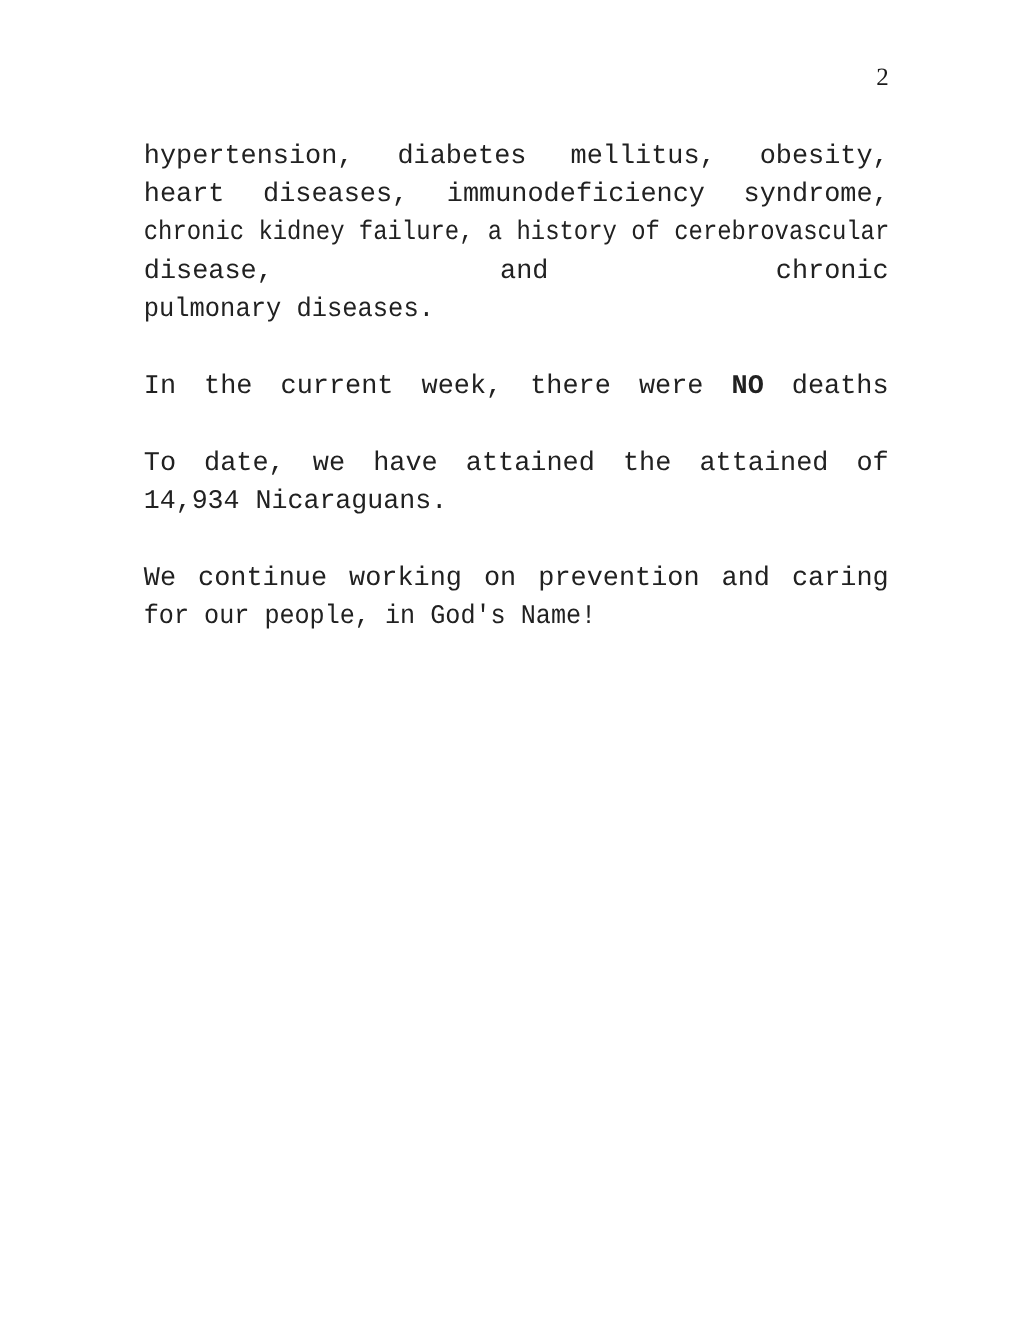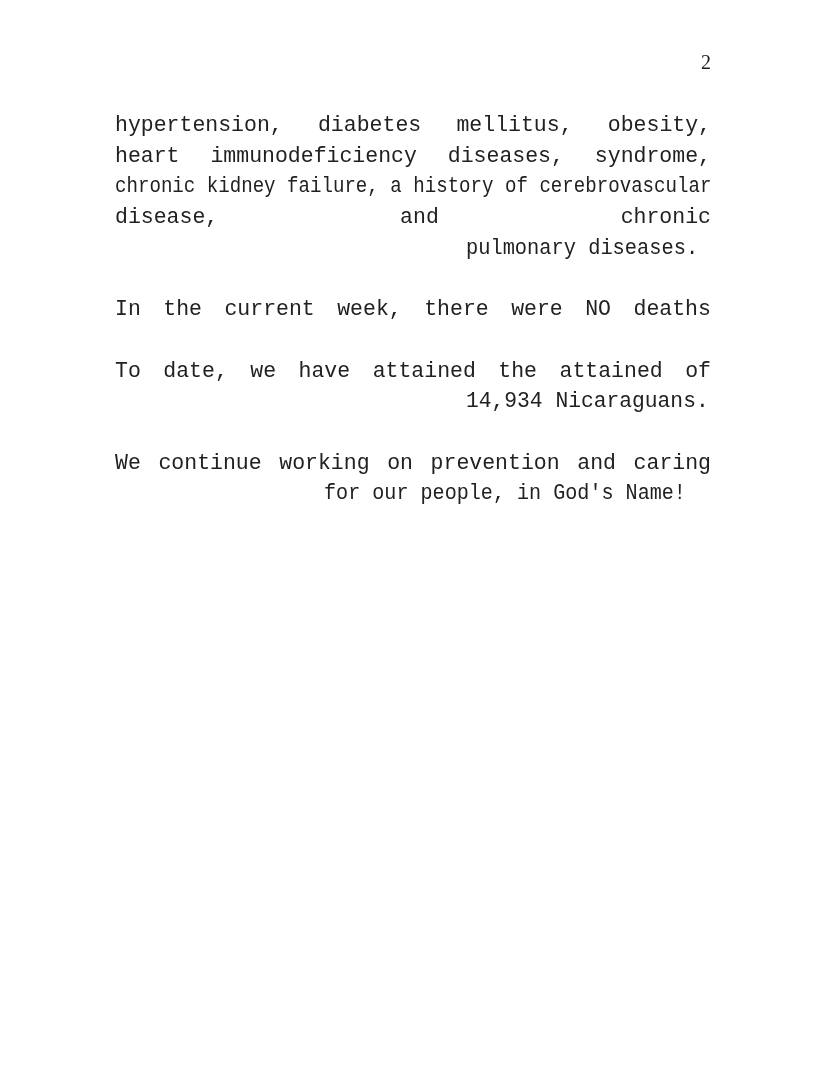--- a/index.html
+++ b/index.html
@@ -37,7 +37,7 @@
       color: #212121;
       font-family: "Liberation Mono", "DejaVu Sans Mono", monospace;
     }
-    .para { margin: 0 0 30.7px 0; text-align: right; }
+    .para { margin: 0 0 30.7px 0; }
     .line {
       height: 30.7px;
       line-height: 30.7px;

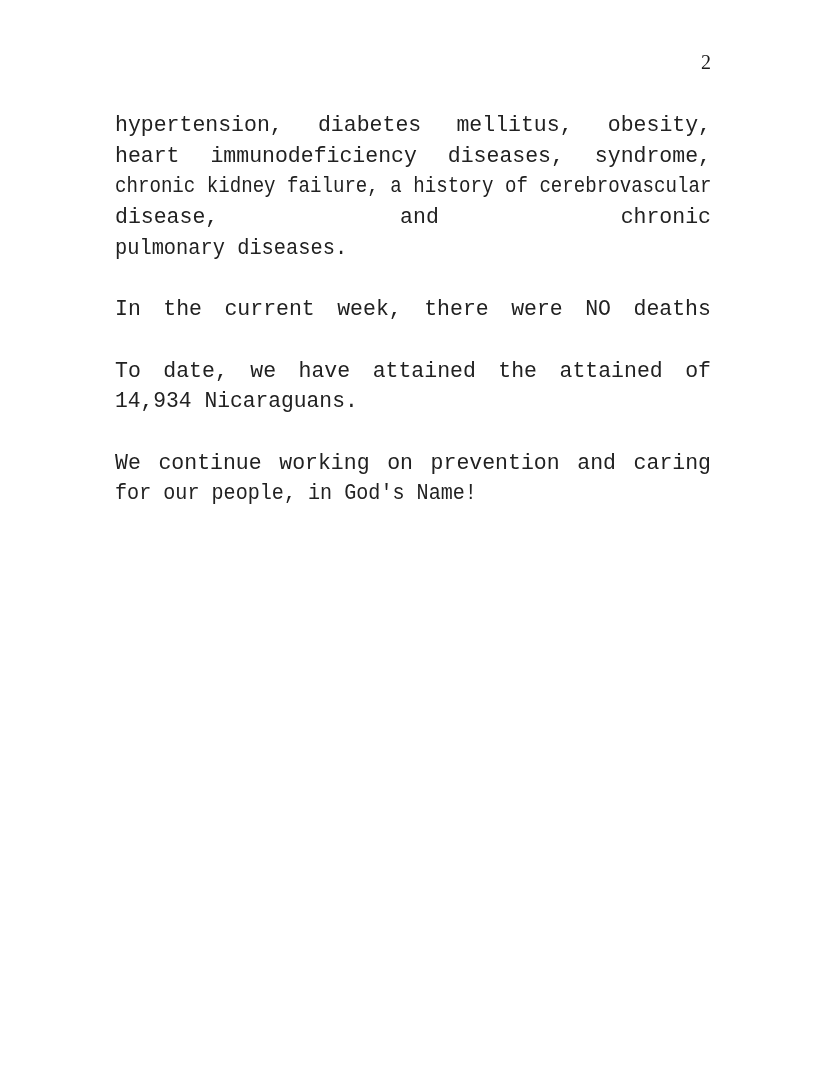--- a/index.html
+++ b/index.html
@@ -64,7 +64,7 @@
   <div class="doc-body">
       <div class="para">
         <div class="line justified"><span>hypertension,</span><span>diabetes</span><span>mellitus,</span><span>obesity,</span></div>
-        <div class="line justified"><span>heart</span><span>immunodeficiency</span><span>diseases,</span><span>syndrome,</span></div>
+        <div class="line justified"><span>heart</span><span>diseases,</span><span>immunodeficiency</span><span>syndrome,</span></div>
         <div class="line"><span class="linetext" style="transform: scaleX(0.889);">chronic kidney failure, a history of cerebrovascular</span></div>
         <div class="line justified"><span>disease,</span><span>and</span><span>chronic</span></div>
         <div class="line"><span class="linetext" style="transform: scaleX(0.947);">pulmonary diseases.</span></div>

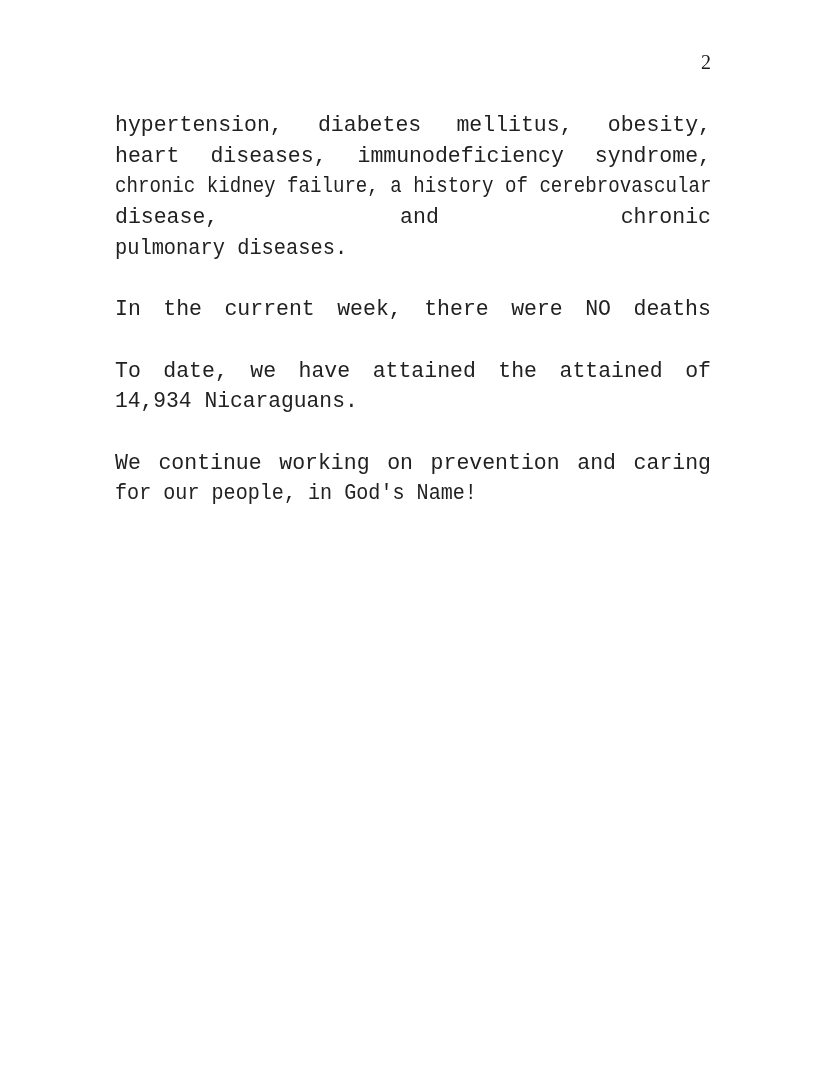--- a/index.html
+++ b/index.html
@@ -52,7 +52,7 @@
       white-space: pre;
       transform-origin: 0 50%;
     }
-    .bold { font-weight: normal; }
+    .bold { font-weight: bold; }
   </style>
 </head>
 <body>

